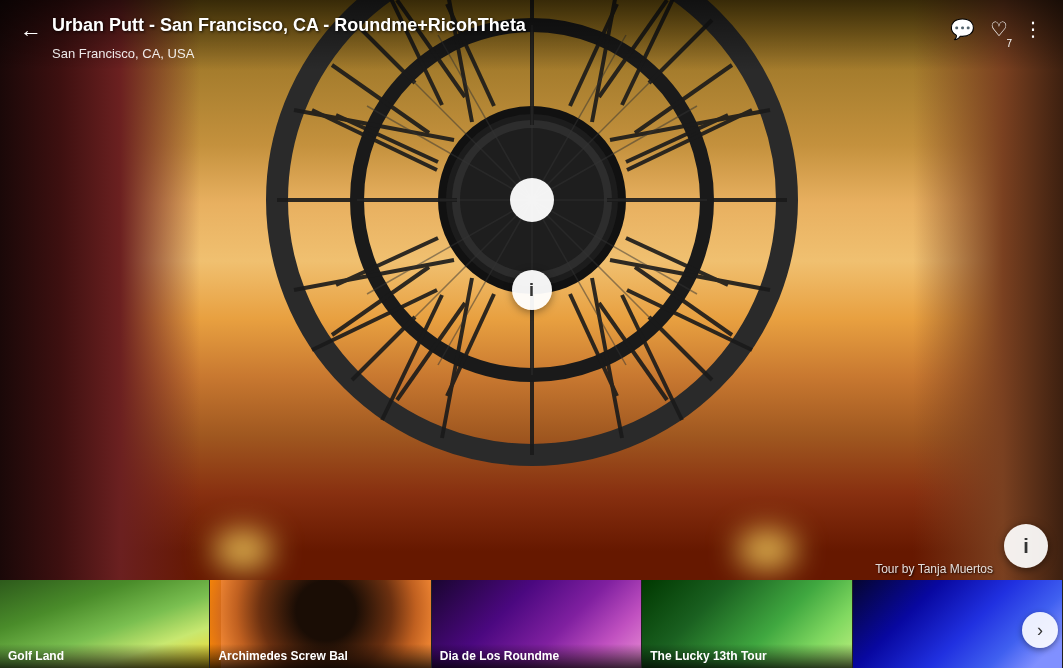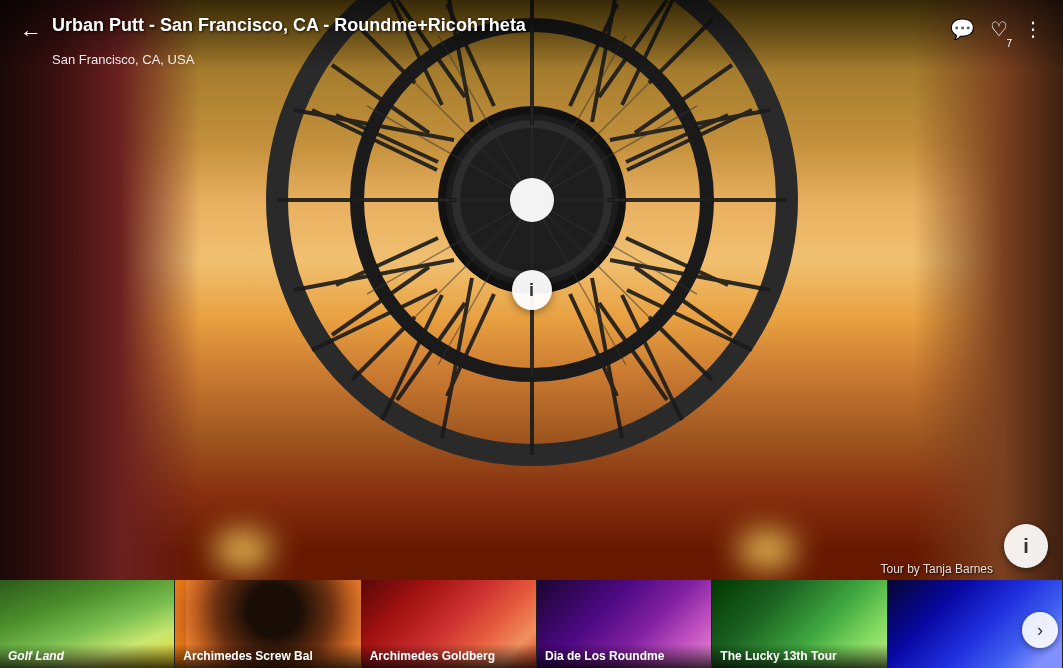--- a/index.html
+++ b/index.html
@@ -118,7 +118,7 @@
     .subtitle {
       color: rgba(255,255,255,0.9);
       font-size: 13px;
-      margin-top: 16px;
+      margin-top: 10px;
     }
 
     .top-icons {

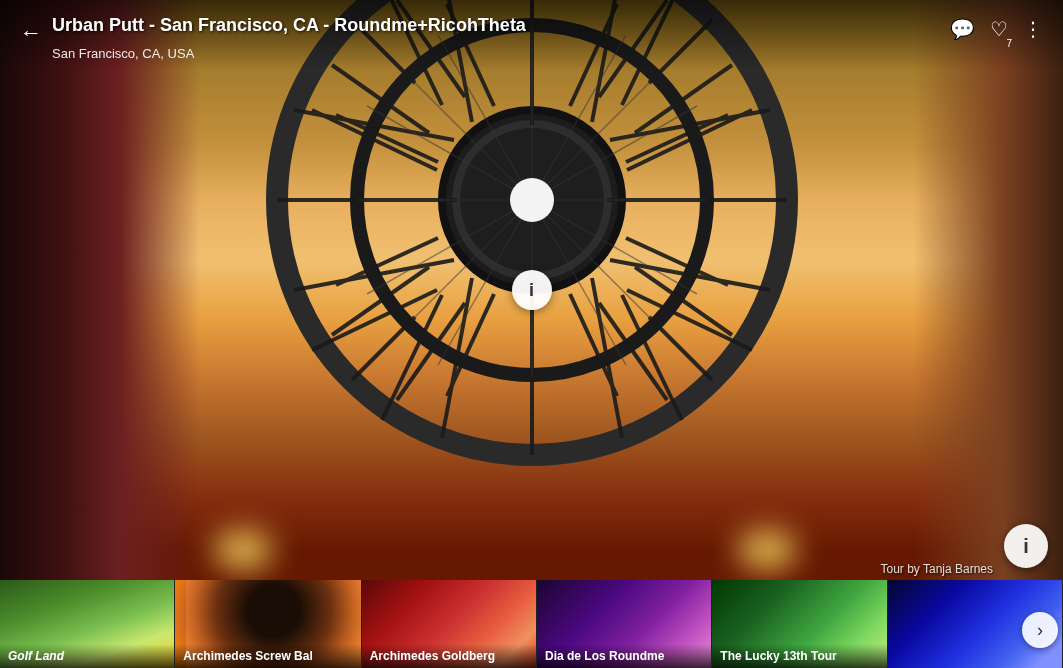--- a/index.html
+++ b/index.html
@@ -352,7 +352,7 @@
 
 </div>
 
-<div style="position:absolute; bottom:92px; right:70px; z-index:25; color:rgba(255,255,255,0.85); font-size:12px; text-shadow:1px 1px 2px rgba(0,0,0,0.8);">Tour by Tanja Barnes</div>
+<div style="position:absolute; bottom:92px; right:70px; z-index:25; color:rgba(255,255,255,0.85); font-size:12px; text-shadow:1px 1px 2px rgba(0,0,0,0.8);">Tour by Tanja Muertos</div>
 
 <button style="position:absolute; bottom:100px; right:15px; z-index:25; width:44px; height:44px; border-radius:50%; background:rgba(255,255,255,0.92); border:none; cursor:pointer; font-weight:bold; font-size:20px; color:#333; box-shadow:0 2px 8px rgba(0,0,0,0.5); display:flex; align-items:center; justify-content:center;">i</button>
 

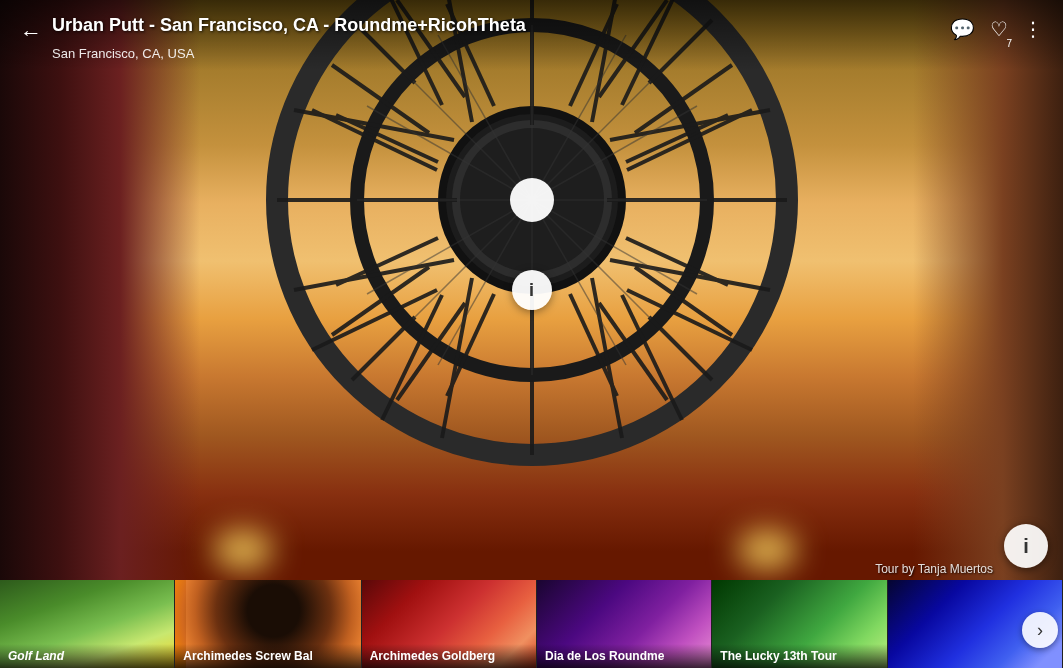--- a/index.html
+++ b/index.html
@@ -172,7 +172,6 @@
     
     .thumb-golf {
       background: linear-gradient(135deg, #228B22 0%, #32CD32 40%, #90EE90 70%, #FFD700 100%);
-      font-style: italic;
     }
 
     .thumb-label {

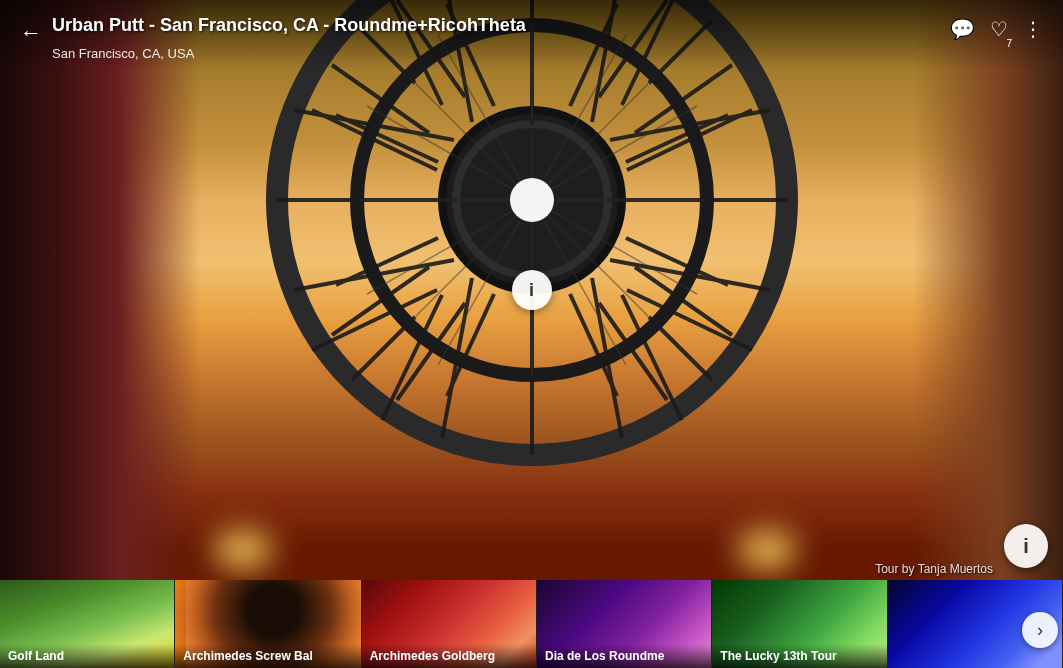--- a/index.html
+++ b/index.html
@@ -371,11 +371,6 @@
     <div class="thumb-label">Archimedes Screw Bal</div>
   </div>
 
-  <div class="thumb-item">
-    <div style="width:100%;height:100%;background:linear-gradient(135deg,#5a0808 0%,#a01010 25%,#cc3030 50%,#e86040 70%,#f09060 85%,#d04020 100%);">
-    </div>
-    <div class="thumb-label">Archimedes Goldberg</div>
-  </div>
 
   <div class="thumb-item">
     <div style="width:100%;height:100%;background:linear-gradient(135deg,#1a0530 0%,#4b0880 35%,#8020a0 60%,#c050c0 80%,#e080d0 95%);">

